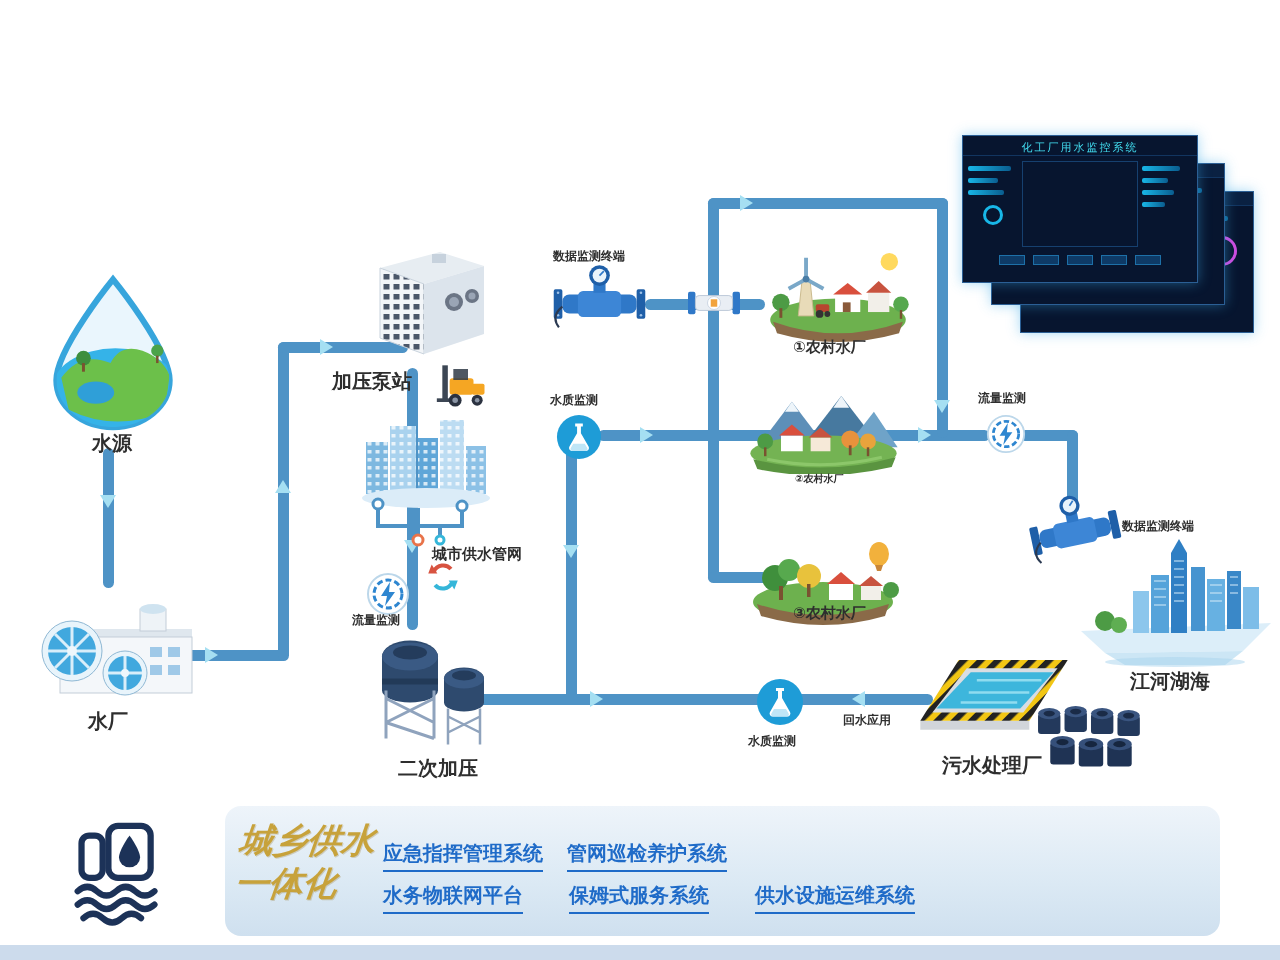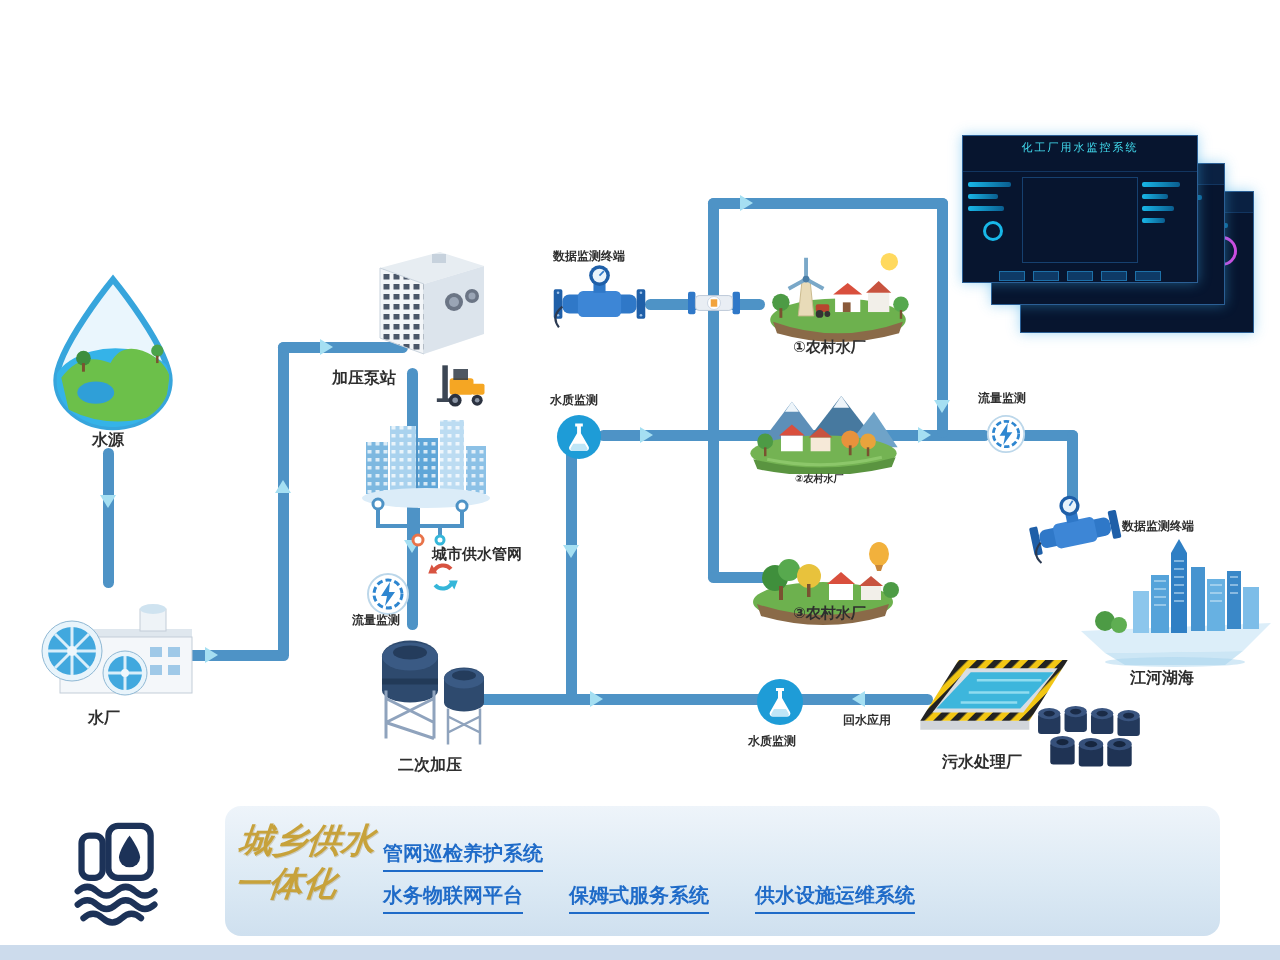--- a/index.html
+++ b/index.html
@@ -19,7 +19,7 @@
   .dashwrap{position:absolute;left:962px;top:135px;width:302px;height:198px}
   .dash{position:absolute;background:#07152f;border:1px solid #2b5f95;
         box-shadow:0 0 12px rgba(60,170,230,.45)}
-  .dttl{color:#43dff2;font-size:11px;text-align:center;padding:4px 0 16px;
+  .dttl{color:#43dff2;font-size:11px;text-align:center;padding:4px 0 0;
         letter-spacing:2px;border-bottom:1px solid #123560;white-space:nowrap;overflow:hidden}
   .dttl.dim{height:14px;background:#0a2142}
   .dbody{display:flex;gap:4px;padding:5px;height:96px}

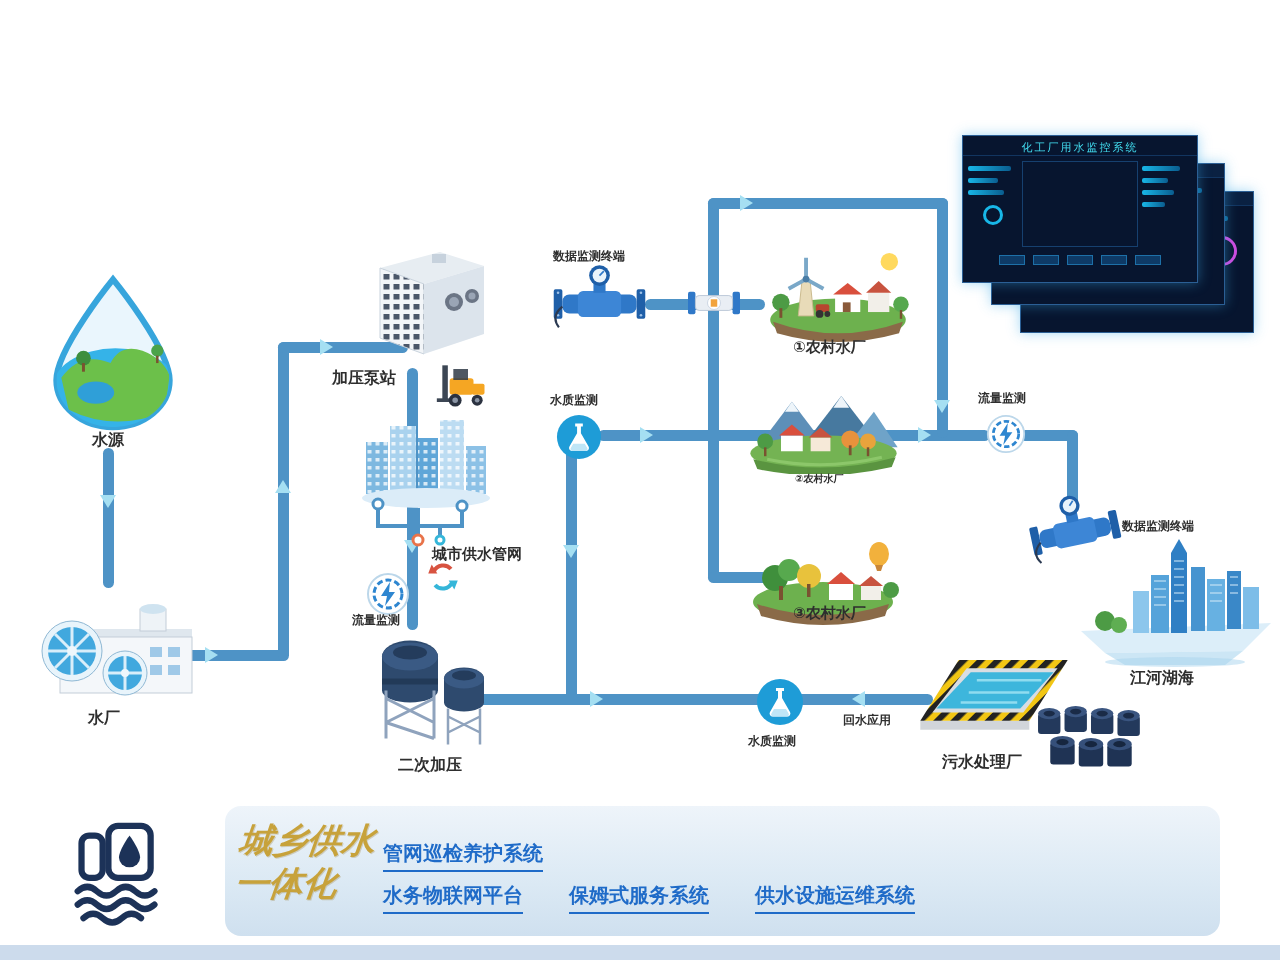--- a/index.html
+++ b/index.html
@@ -13,7 +13,7 @@
   .arr.u{border:8px solid transparent;border-bottom:13px solid #a5dff2;border-top:0}
   .arr.d{border:8px solid transparent;border-top:13px solid #a5dff2;border-bottom:0}
   .node{position:absolute}
-  .lbl{position:absolute;font-weight:700;color:#2e2e2e;font-size:16px;white-space:nowrap}
+  .lbl{position:absolute;font-weight:700;color:#2e2e2e;font-size:20px;white-space:nowrap}
   .lbl.sm{font-size:12px}
   
   .dashwrap{position:absolute;left:962px;top:135px;width:302px;height:198px}

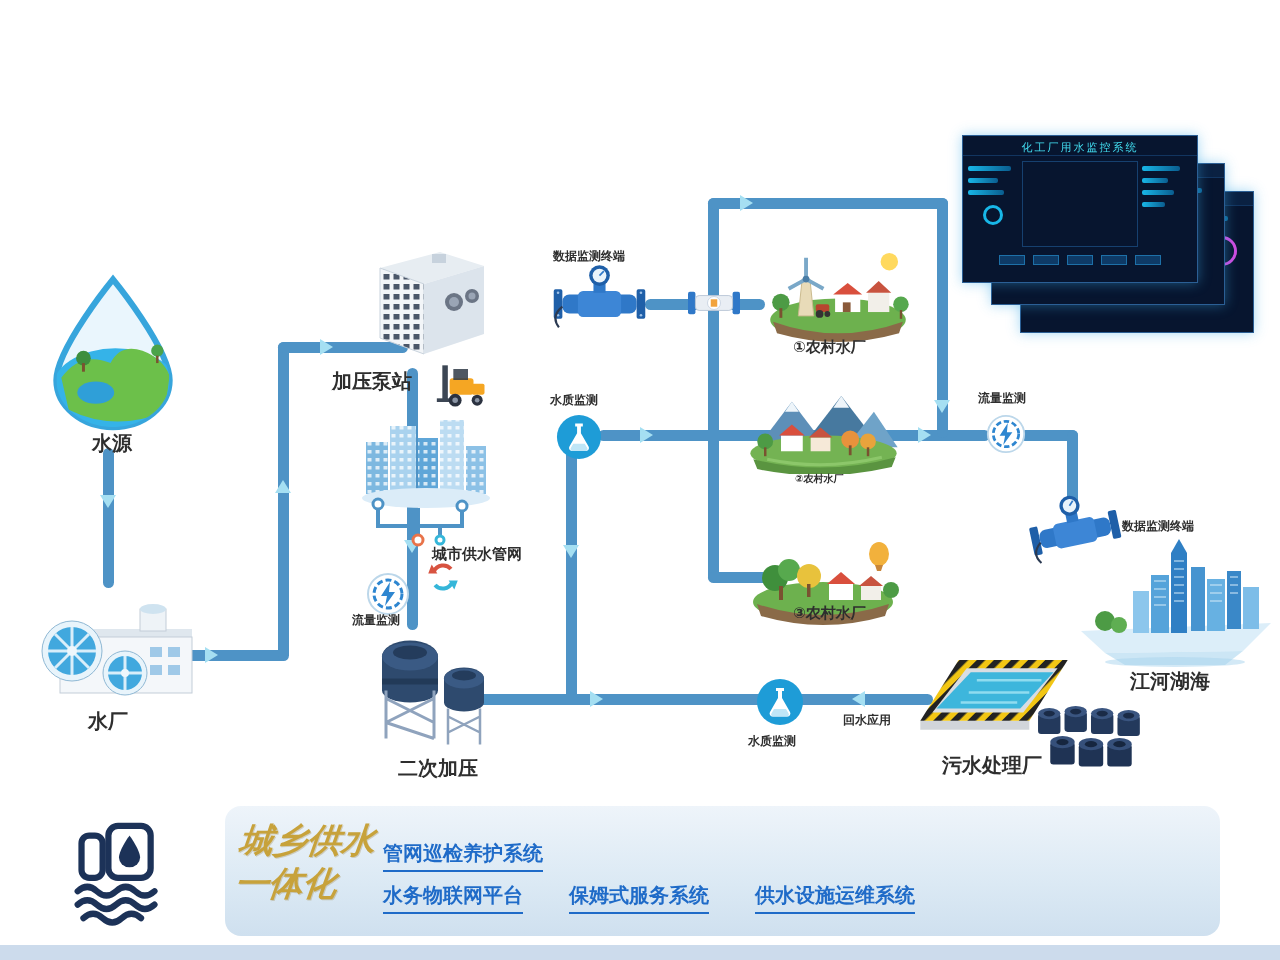--- a/index.html
+++ b/index.html
@@ -523,6 +523,7 @@
       <div>一体化</div>
     </div>
     <div class="sysrow" style="top:34px;gap:24px">
+      <span>应急指挥管理系统</span>
       <span>管网巡检养护系统</span>
     </div>
     <div class="sysrow" style="top:76px;gap:46px">

